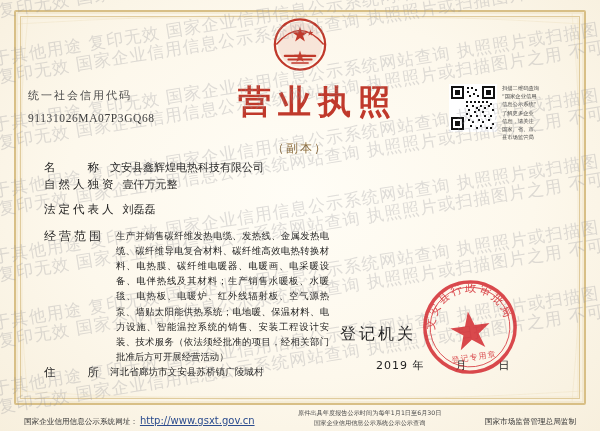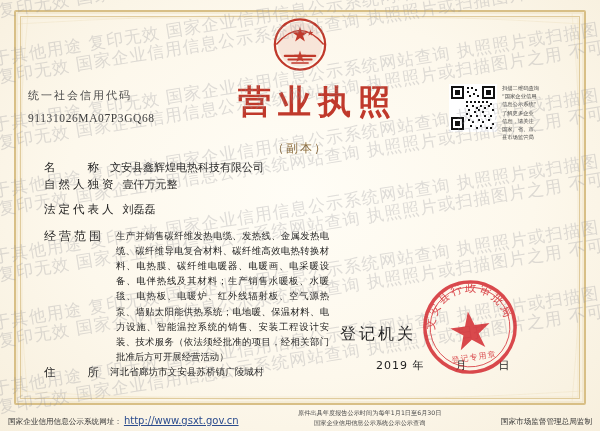--- a/index.html
+++ b/index.html
@@ -179,7 +179,7 @@
     display:flex;
     align-items:flex-end;
     justify-content:space-between;
-    padding:0 8px;
+    padding:0 24px;
     font-size:7.6px;
     color:#333;
   }

